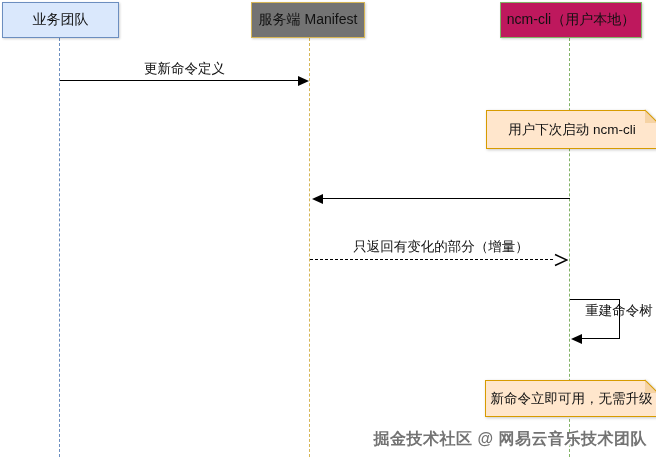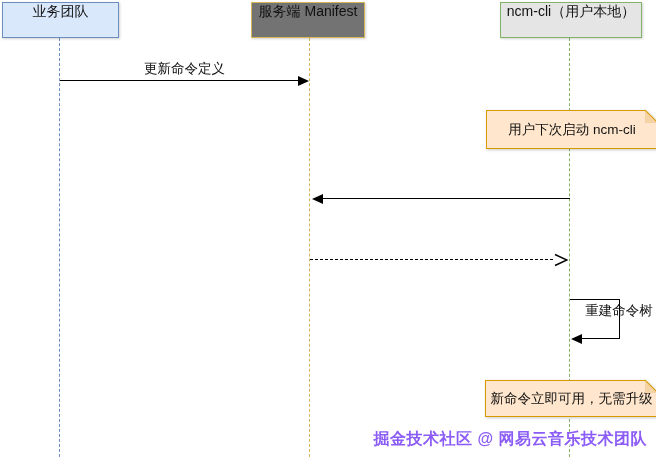--- a/index.html
+++ b/index.html
@@ -10,7 +10,7 @@
   
   .actor{
     position:absolute;top:2px;height:36px;box-sizing:border-box;border:1px solid;
-    display:flex;align-items:flex-start;justify-content:center;font-size:14px;white-space:nowrap;
+    display:flex;align-items:center;justify-content:center;font-size:14px;white-space:nowrap;
     filter:drop-shadow(1px 1.5px 1px rgba(0,0,0,0.18));
   }
   #actor1{left:2px;width:117px;background:#dae8fc;border-color:#6c8ebf;}

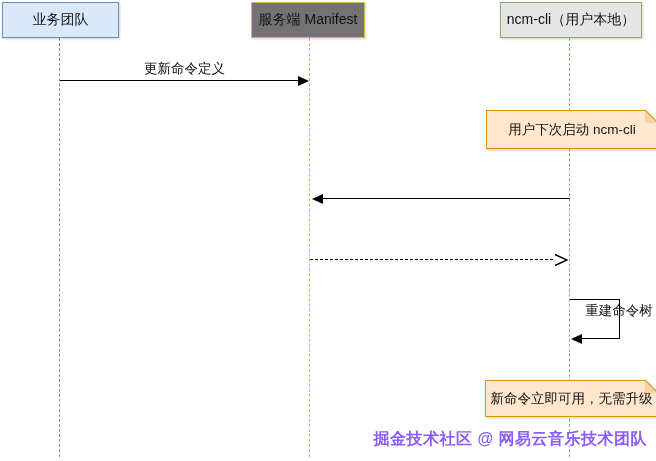--- a/index.html
+++ b/index.html
@@ -15,7 +15,7 @@
   }
   #actor1{left:2px;width:117px;background:#dae8fc;border-color:#6c8ebf;}
   #actor2{left:251px;width:114px;background:#737373;border-color:#d6b656;}
-  #actor3{left:500px;width:142px;background:#e5e5e5;border-color:#82b366;}
+  #actor3{left:500px;width:142px;background:#be185d;border-color:#82b366;}
   
   .lifeline{position:absolute;top:38px;height:419px;width:0;border-left:1.5px dashed;}
   #life1{left:59px;border-color:#6c8ebf;}

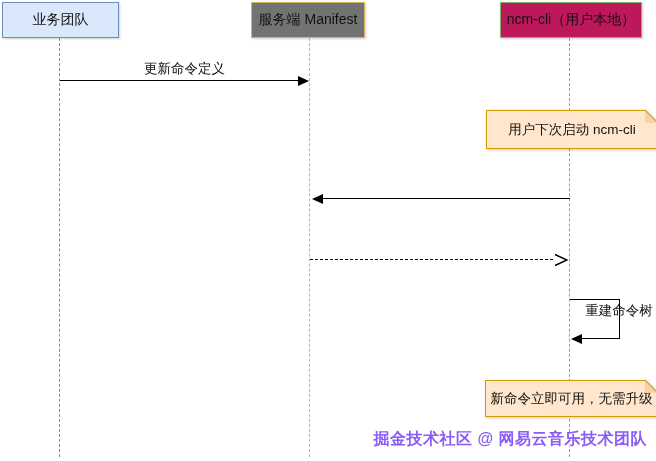--- a/index.html
+++ b/index.html
@@ -96,6 +96,7 @@
   <div class="line solid" id="m2-line"></div>
   <div class="tri tri-l" id="m2-head"></div>
 
+  <div class="msg-label" id="m3-label">只返回有变化的部分（增量）</div>
   <div class="line dashedln" id="m3-line"></div>
   <svg id="m3-head" width="16" height="14" viewBox="0 0 16 14">
     <path d="M3 1.5 L15 7 L3 12.5" fill="none" stroke="#000" stroke-width="1.5"></path>

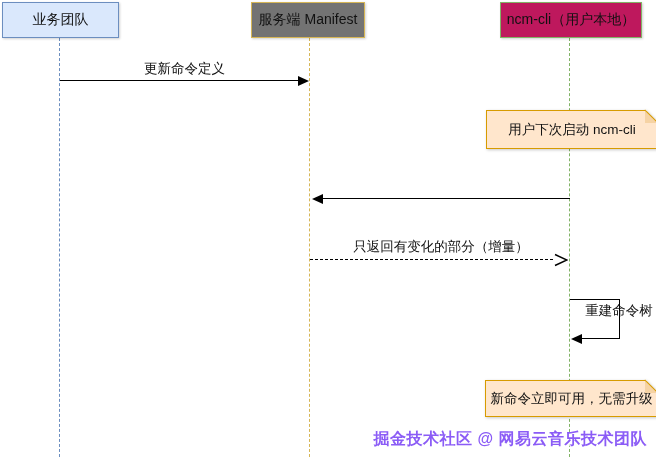--- a/index.html
+++ b/index.html
@@ -59,7 +59,7 @@
   
   #watermark{
     position:absolute;left:300px;top:429px;width:347px;text-align:right;white-space:nowrap;
-    font-size:16px;font-weight:bold;letter-spacing:0.5px;color:#8b5cf6;
+    font-size:16px;font-weight:bold;letter-spacing:0.5px;color:#737373;
     text-shadow:1px 1px 0 #ffffff,2px 2px 1px rgba(255,255,255,0.85);z-index:5;
   }
 </style>

